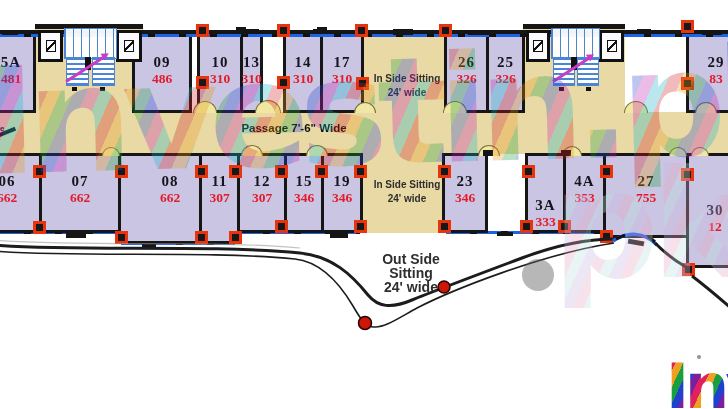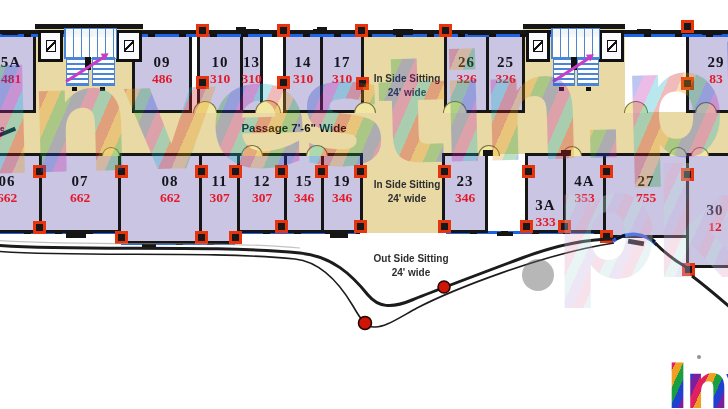--- a/index.html
+++ b/index.html
@@ -271,7 +271,7 @@
     <div>In Side Sitting</div>
     <div>24' wide</div>
   </div>
-  <div class="lbl sit" style="left:360px;top:252px;width:102px;font-size:10px;">
+  <div class="lbl sit" style="left:360px;top:252px;width:102px;font-size:14px;">
     <div>Out Side Sitting</div>
     <div>24' wide</div>
   </div>

